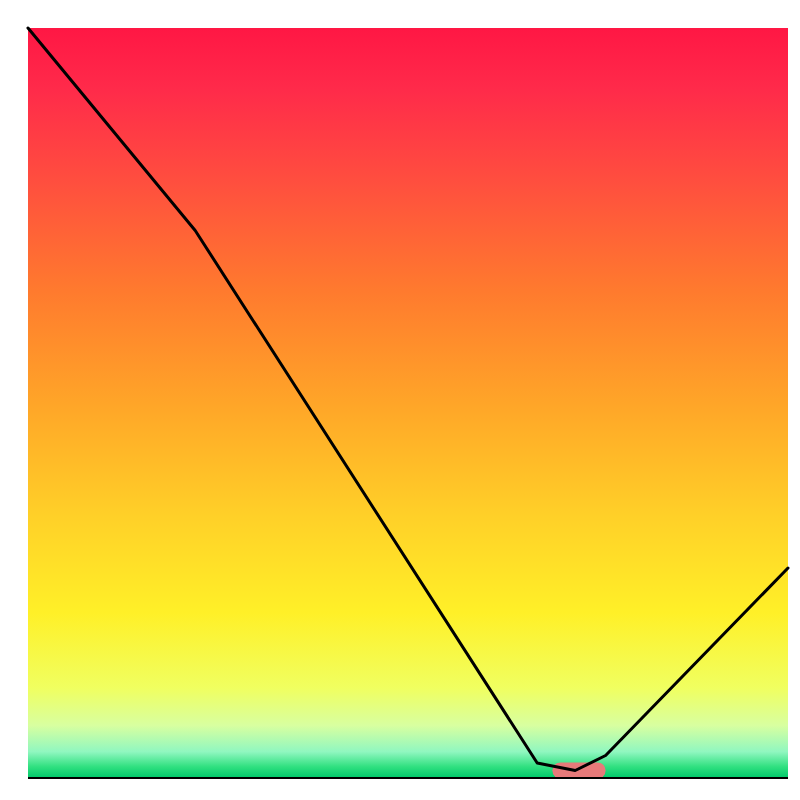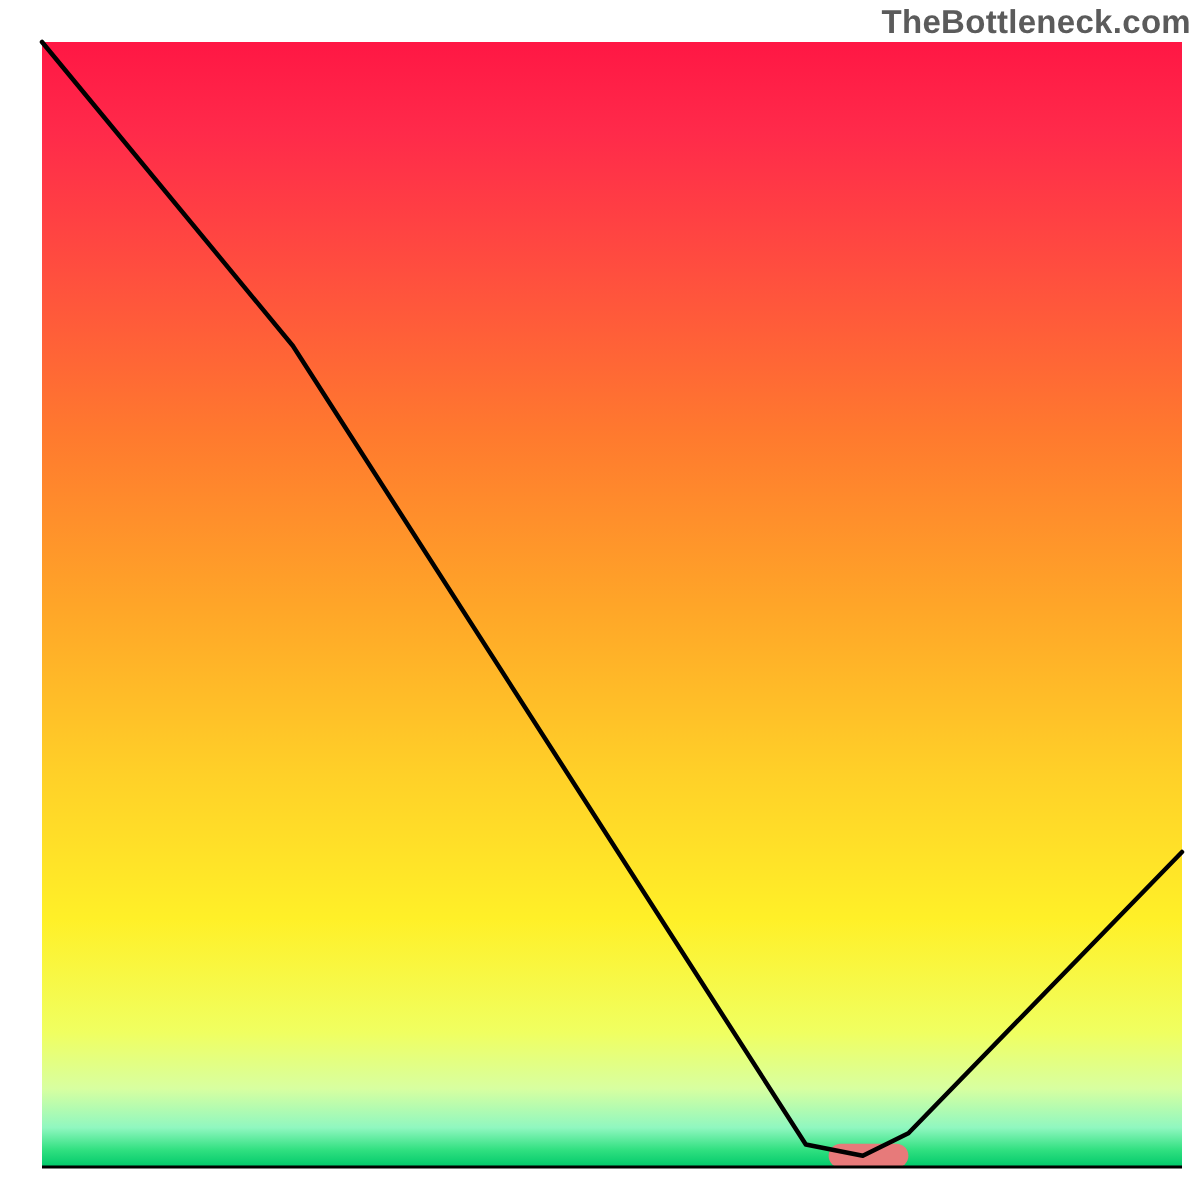--- a/index.html
+++ b/index.html
@@ -33,7 +33,6 @@
 <body>
 
 <div class="stage">
-  <div class="watermark">TheBottleneck.com</div>
 
   <svg id="svg" width="800" height="800" viewBox="0 0 800 800">
     <defs>

